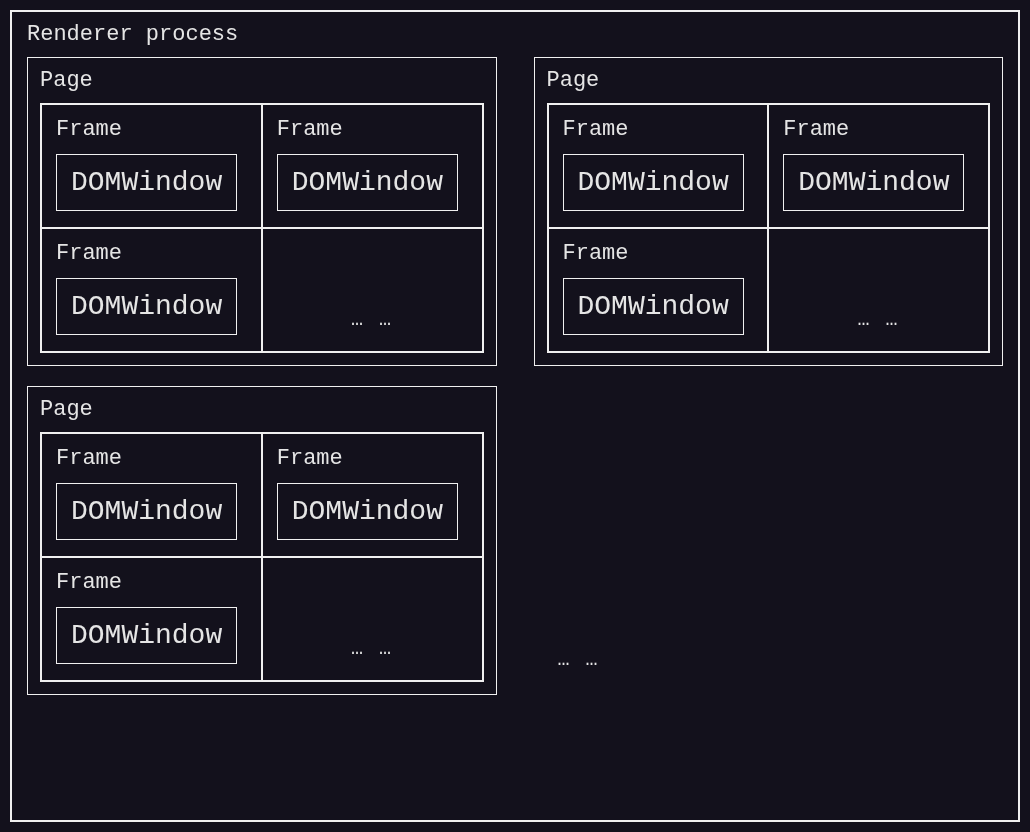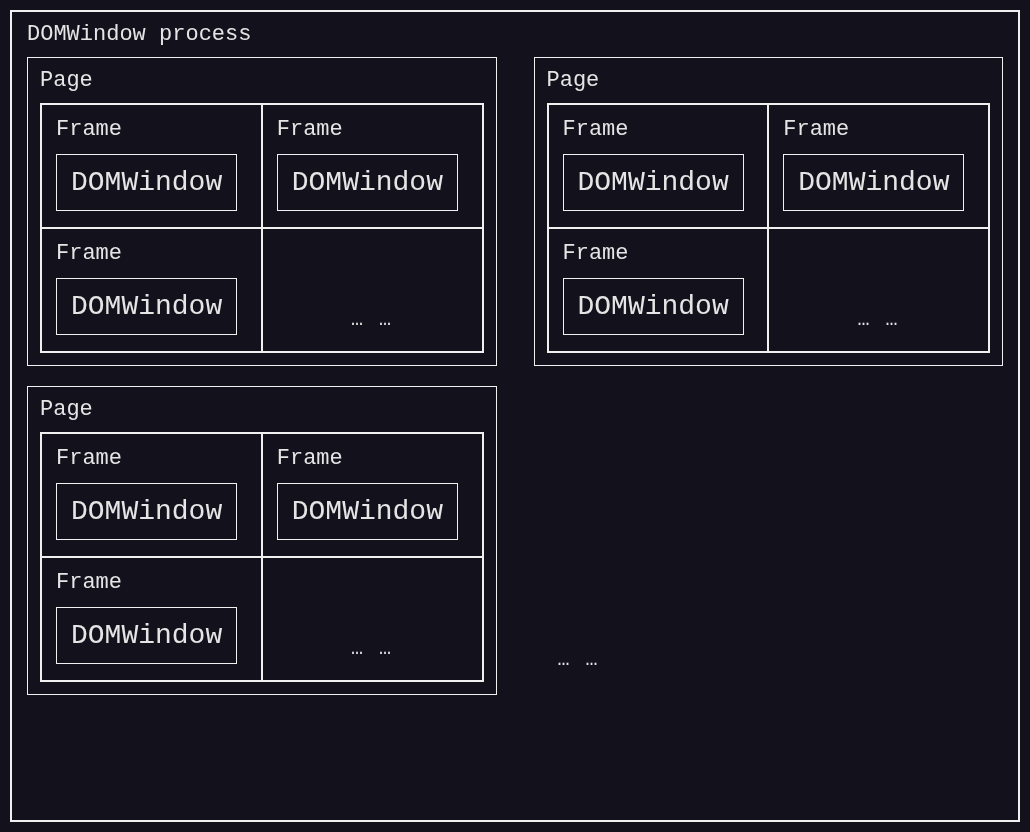--- a/index.html
+++ b/index.html
@@ -86,7 +86,7 @@
 <body>
 
 <div class="renderer-process">
-  <div class="renderer-label">DOMWindow process</div>
+  <div class="renderer-label">Renderer process</div>
   <div class="pages-grid">
 
     <div class="page-box">

